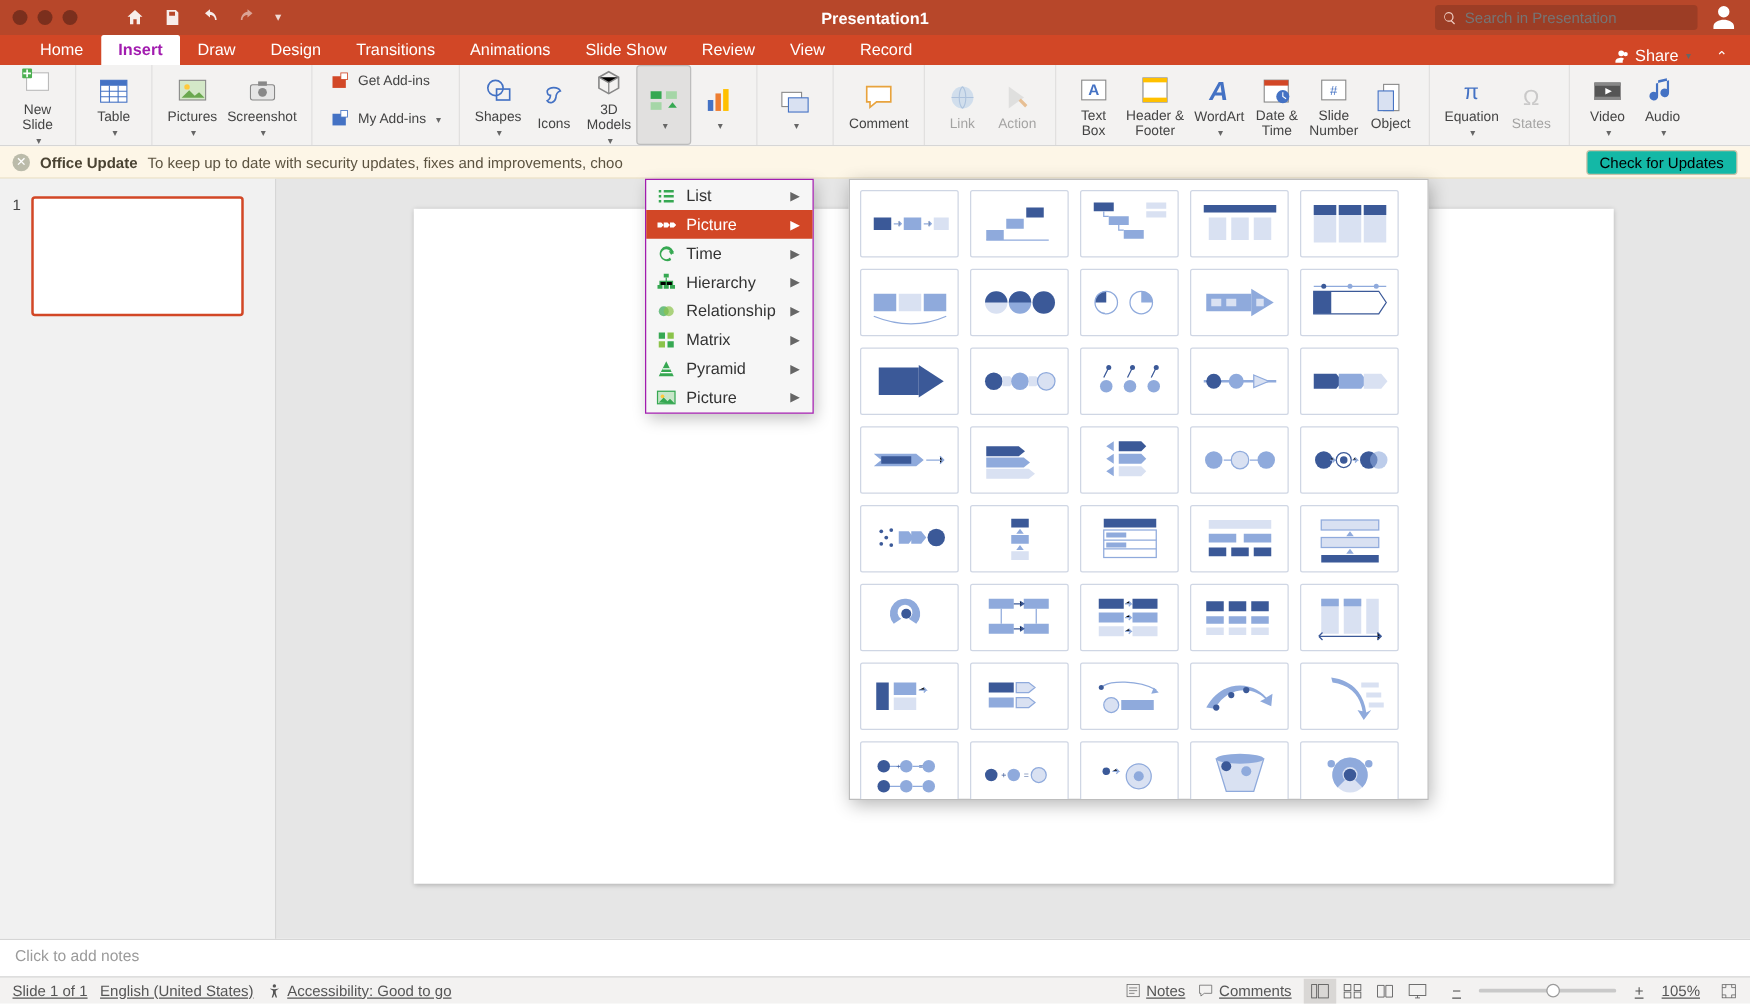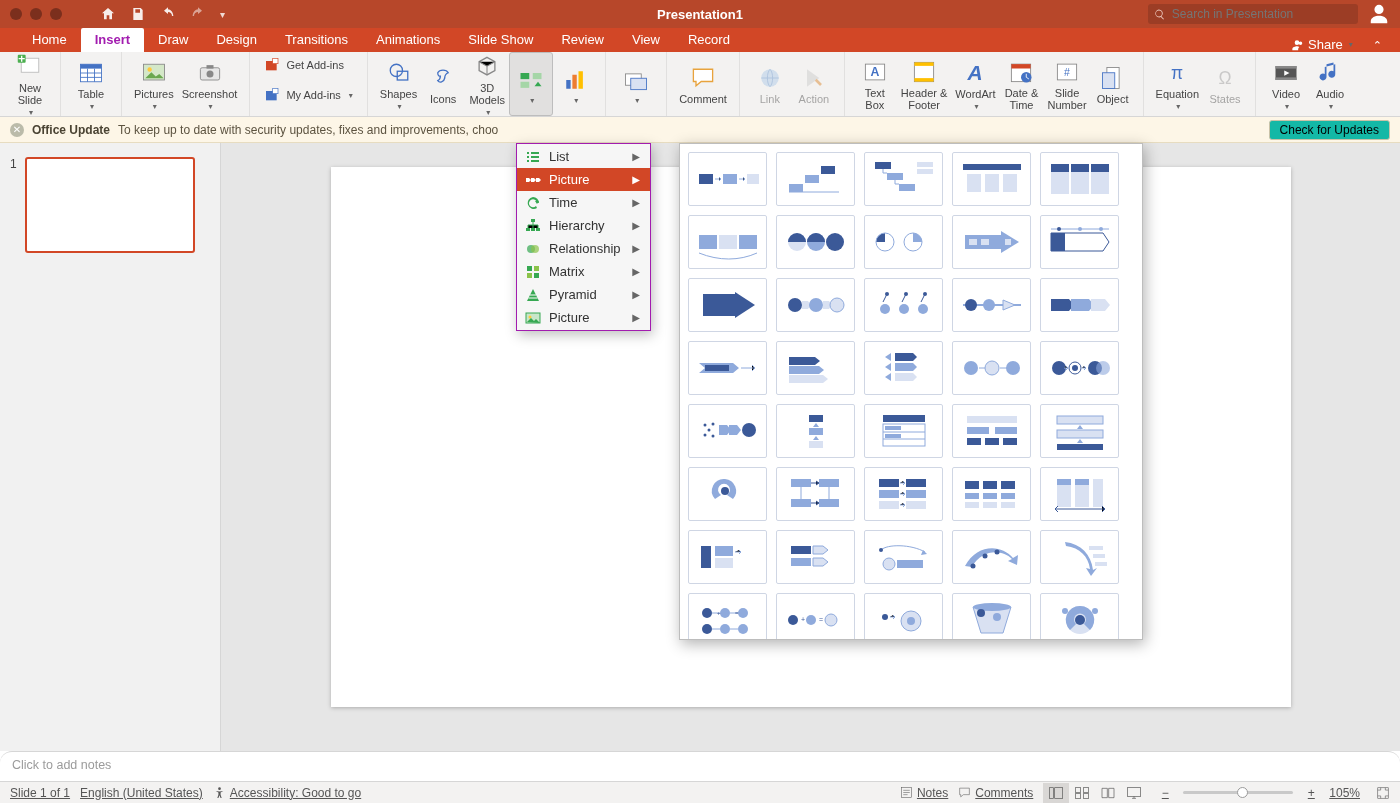--- a/index.html
+++ b/index.html
@@ -73,7 +73,7 @@
 .sa-tile svg { width: 66px; height: 42px; }
 
 
-.notes { height: 30px; border-top: 1px solid #d6d6d6; background: #fff; padding: 6px 12px; font-size: 12.5px; color: #9b9b9b; border-radius: 12px; }
+.notes { height: 30px; border-top: 1px solid #d6d6d6; background: #fff; padding: 6px 12px; font-size: 12.5px; color: #9b9b9b; }
 
 
 .status { height: 22px; background: #f3f2f1; border-top: 1px solid #d6d6d6; display: flex; align-items: center; font-size: 12px; color: #555; padding: 0 10px; gap: 10px; text-decoration: underline; }

